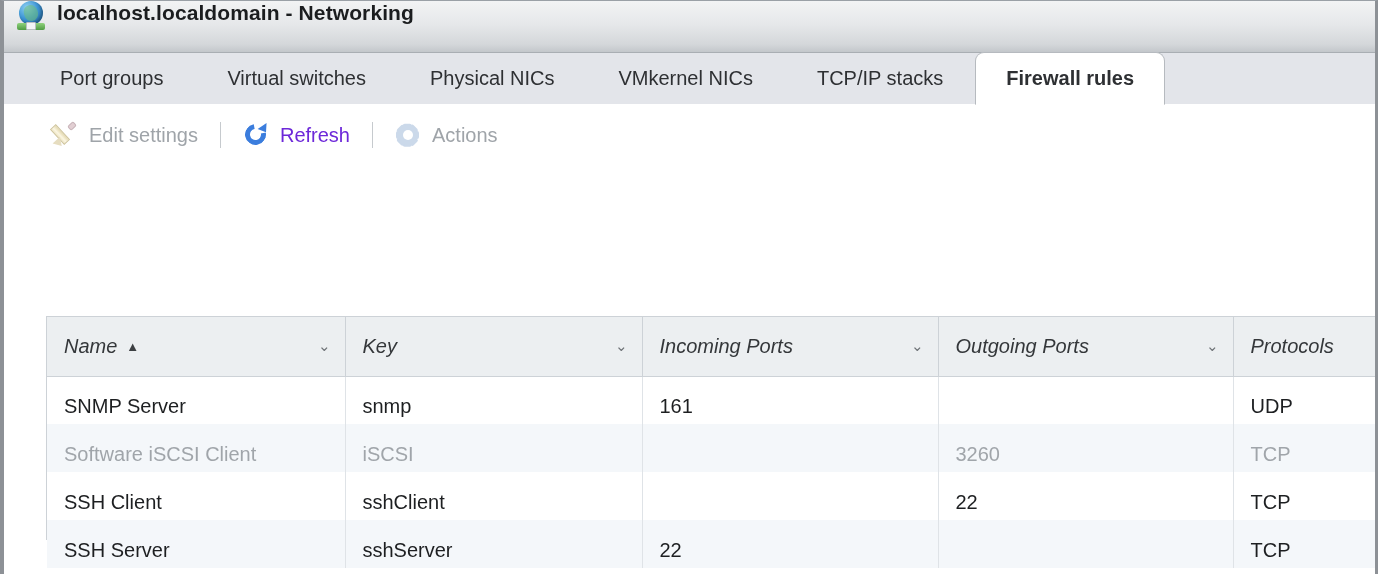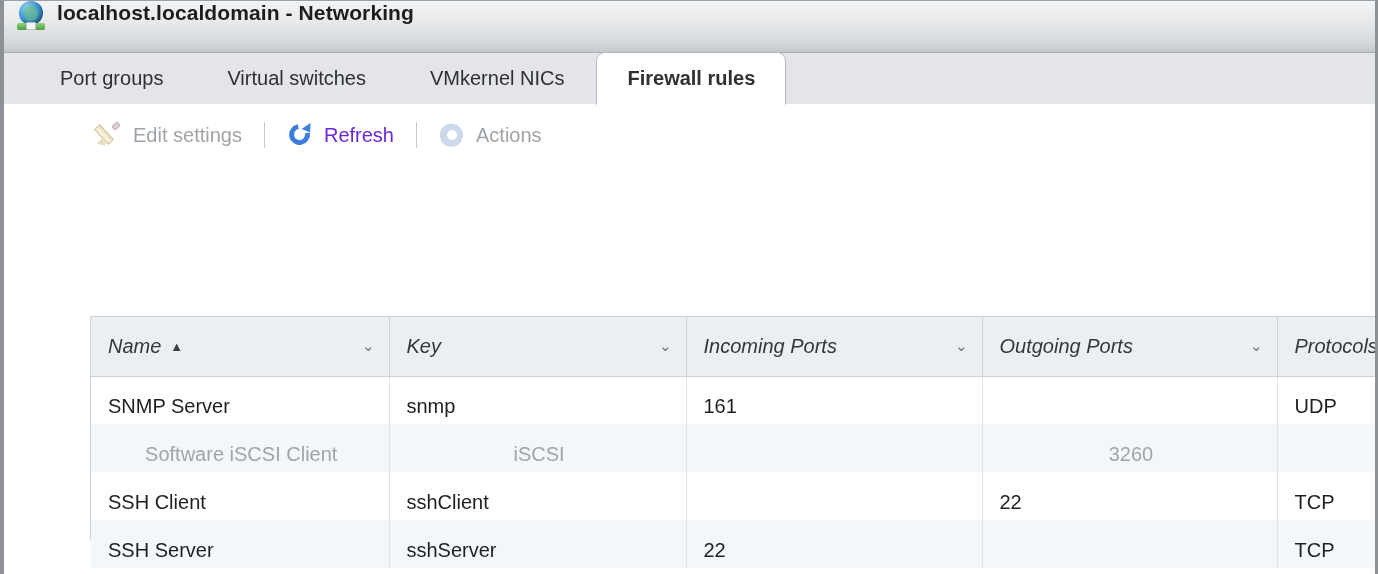--- a/index.html
+++ b/index.html
@@ -246,6 +246,9 @@
     </div>
     <div class="tab">
       <span>Virtual switches</span>
+    </div>
+    <div class="tab">
+      <span>Physical NICs</span>
     </div>
     <div class="tab">
       <span>VMkernel NICs</span>

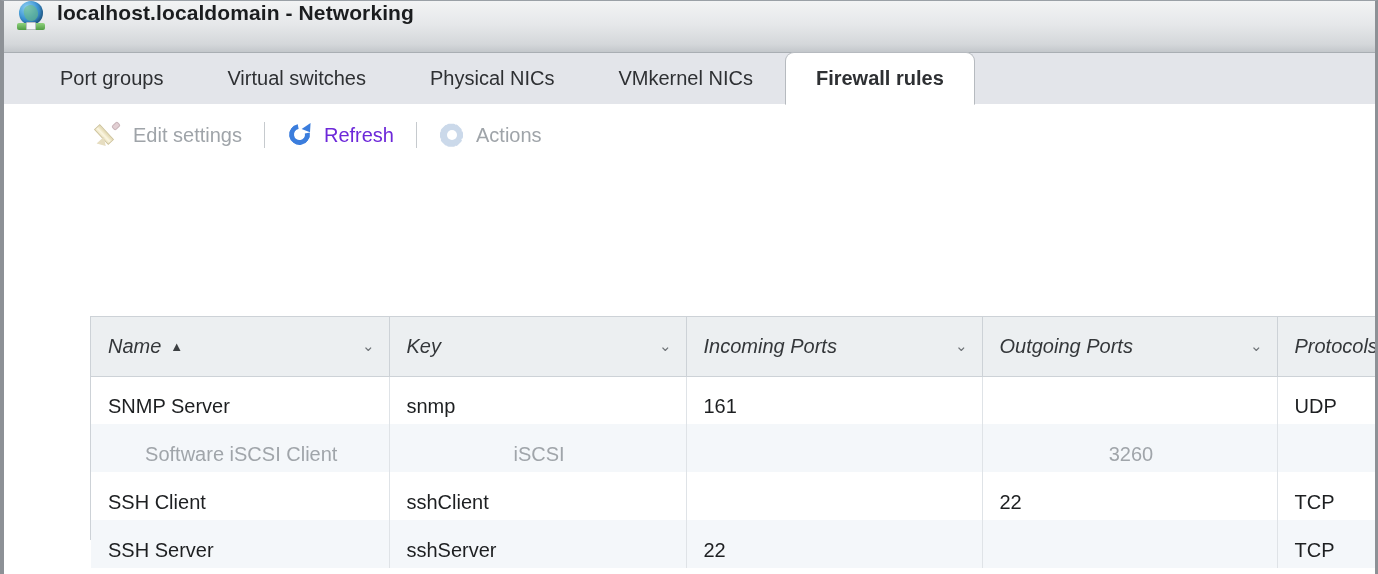--- a/index.html
+++ b/index.html
@@ -252,6 +252,9 @@
     </div>
     <div class="tab">
       <span>VMkernel NICs</span>
+    </div>
+    <div class="tab">
+      <span>TCP/IP stacks</span>
     </div>
     <div class="tab active">
       <span>Firewall rules</span>

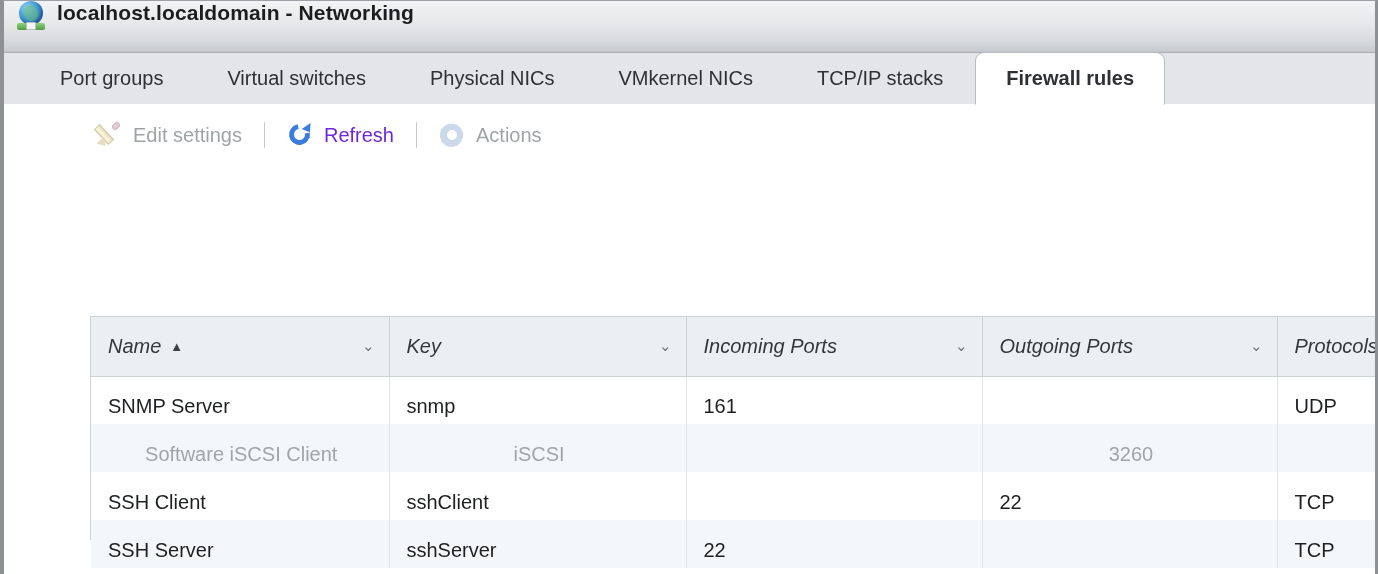--- a/index.html
+++ b/index.html
@@ -90,7 +90,7 @@
   }
 
   
-  .content { background: #ffffff; height: 457px; position: relative; margin-left: 44px; }
+  .content { background: #ffffff; height: 457px; position: relative; }
 
   .toolbar {
     display: flex; align-items: center;

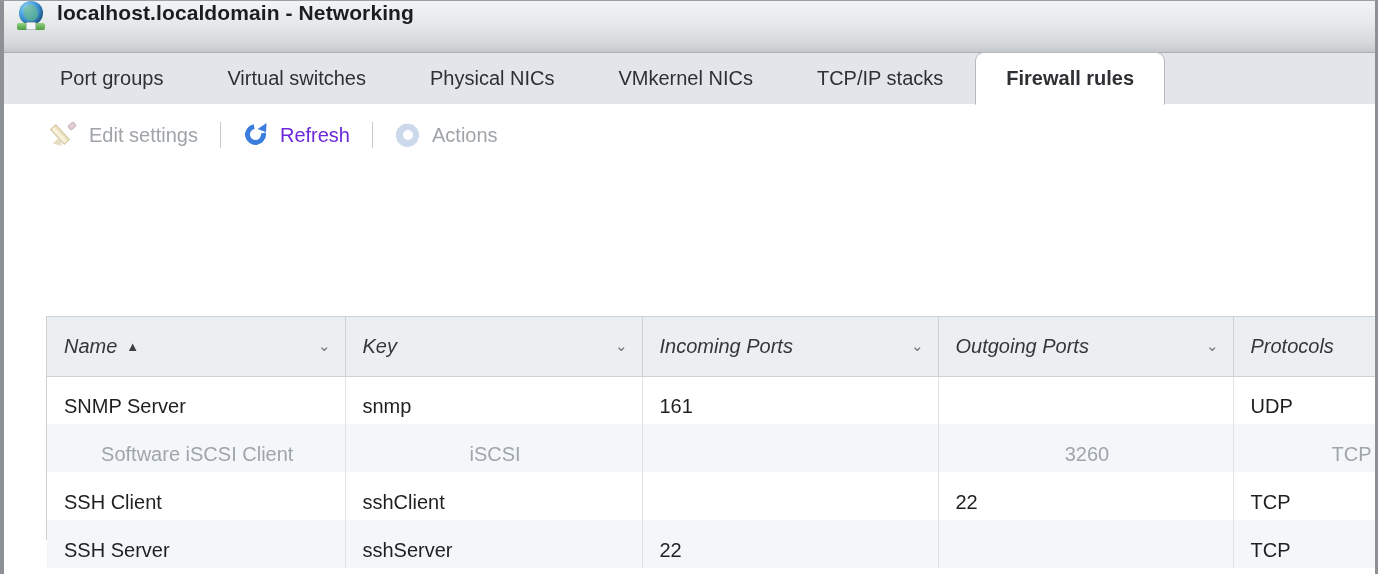--- a/index.html
+++ b/index.html
@@ -216,7 +216,7 @@
   }
   tr.row-even td { background: #ffffff; }
   tr.row-odd  td { background: #f4f7fa; }
-  tr.disabled td { color: #a0a5aa; text-align: center; }
+  tr.disabled td { color: #a0a5aa; }
 
   
   col.c-name { width: 298px; }

